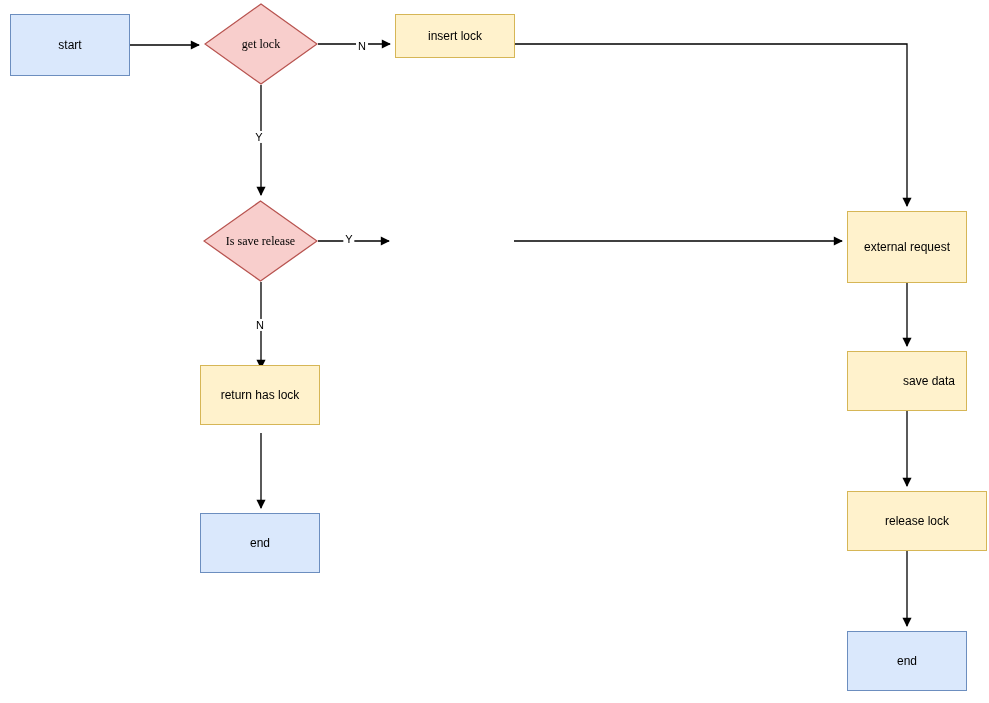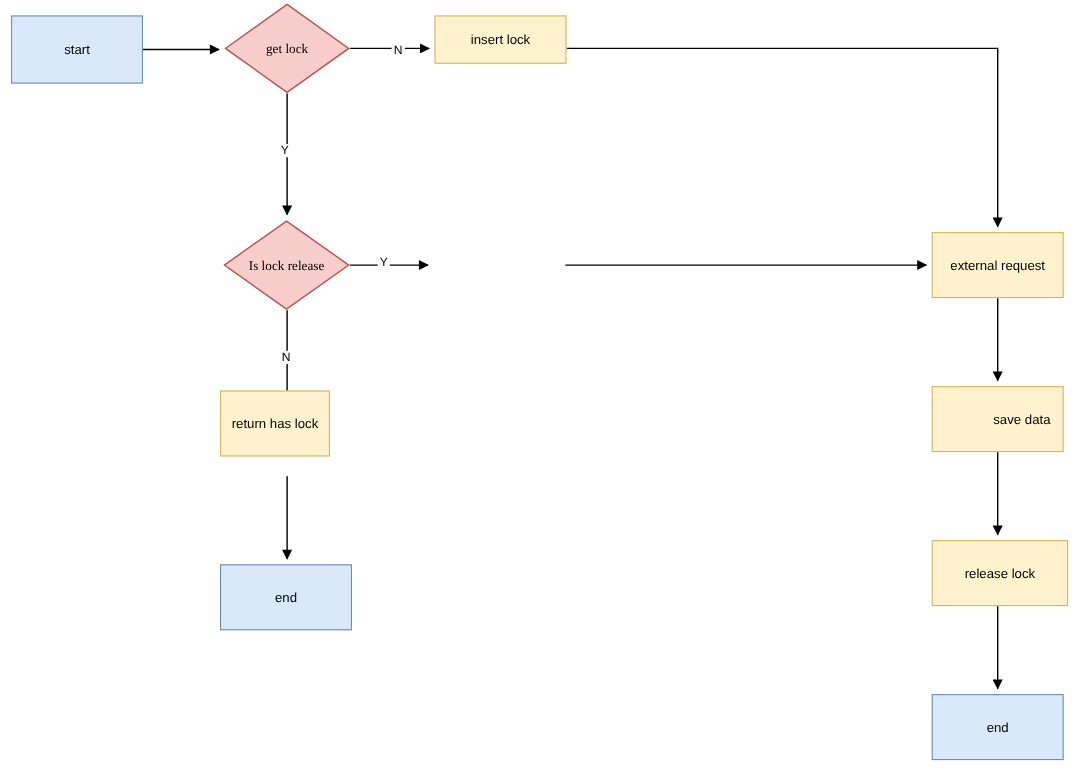--- a/index.html
+++ b/index.html
@@ -85,7 +85,7 @@
       <svg width="115" height="82" viewBox="0 0 115 82">
         <polygon points="57.5,1 114,41 57.5,81 1,41" fill="#f8cecc" stroke="#b85450" stroke-width="1.3"></polygon>
       </svg>
-      <span class="node-label">Is lock release</span>
+      <span class="node-label">Is save release</span>
     </div>
     <div class="node rect" style="left: 200px; top: 355px; width: 100px; height: 60px; background: rgb(255, 242, 204); border-color: rgb(214, 182, 86);">
       <span class="node-label">return has lock</span>

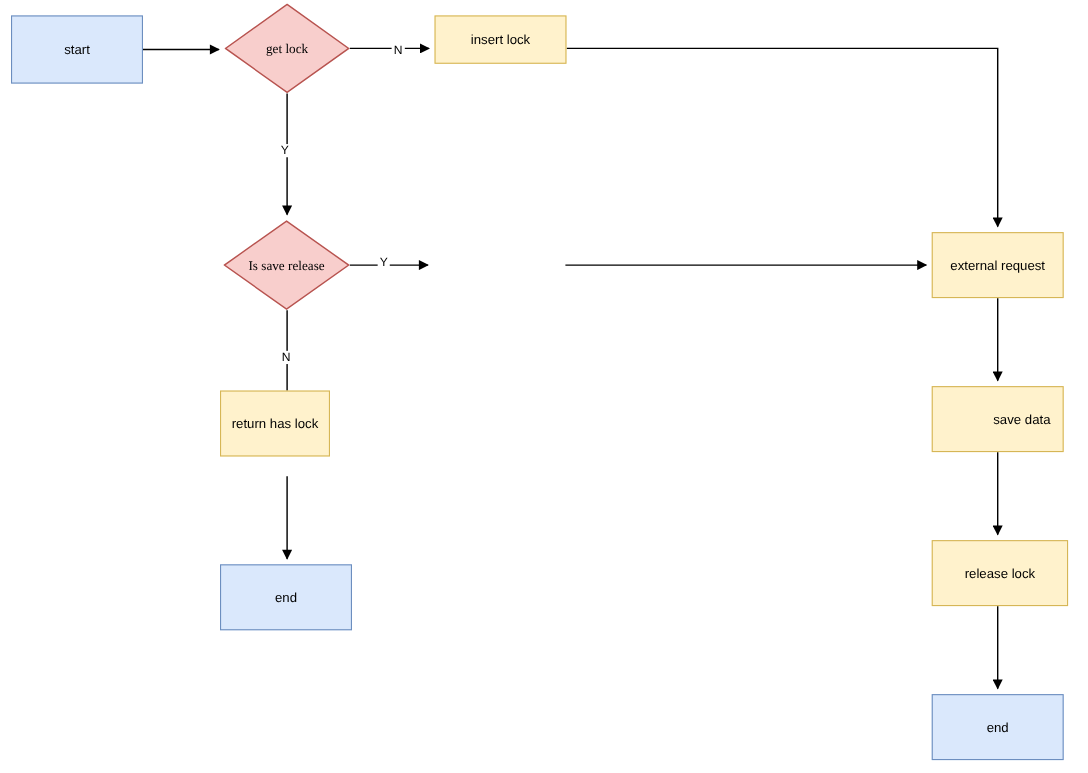--- a/index.html
+++ b/index.html
@@ -93,7 +93,7 @@
     <div class="node rect" style="left: 200px; top: 513px; width: 120px; height: 60px; background: rgb(218, 232, 252); border-color: rgb(108, 142, 191);">
       <span class="node-label">end</span>
     </div>
-    <div class="node rect" style="left: 847px; top: 211px; width: 120px; height: 60px; background: rgb(255, 242, 204); border-color: rgb(214, 182, 86);">
+    <div class="node rect" style="left: 847px; top: 211px; width: 120px; height: 72px; background: rgb(255, 242, 204); border-color: rgb(214, 182, 86);">
       <span class="node-label">external request</span>
     </div>
     <div class="node rect" style="left: 847px; top: 351px; width: 120px; height: 60px; background: rgb(255, 242, 204); border-color: rgb(214, 182, 86); padding-left: 44px;">

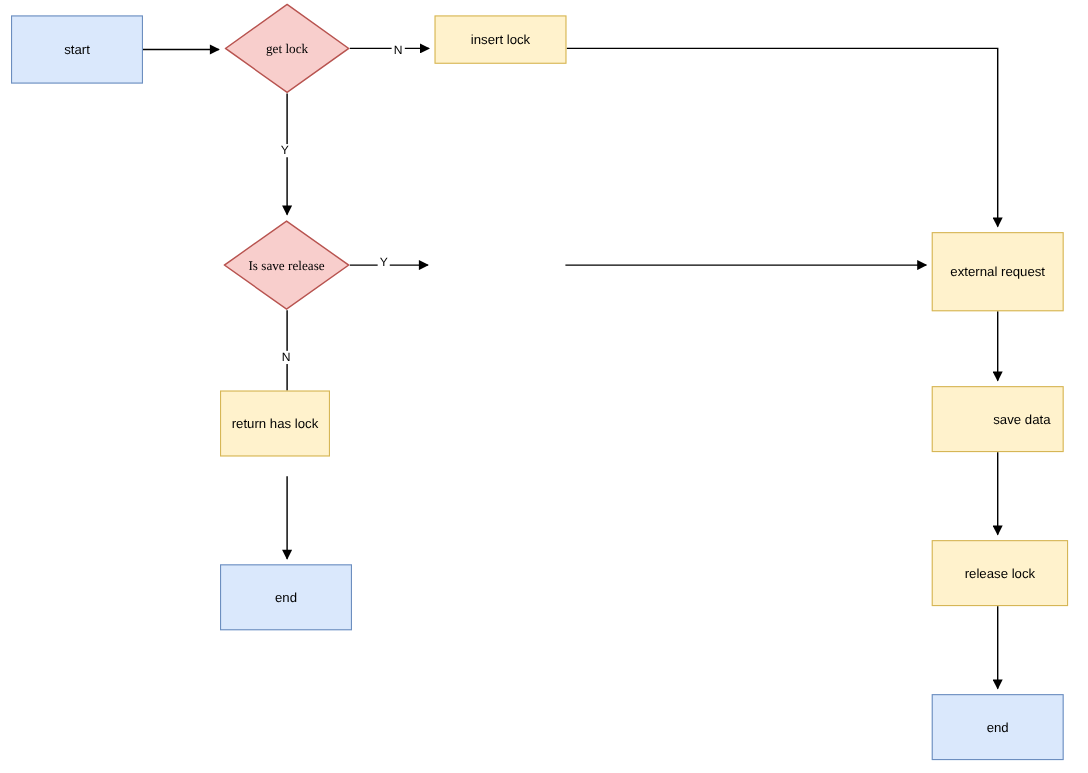--- a/index.html
+++ b/index.html
@@ -87,7 +87,7 @@
       </svg>
       <span class="node-label">Is save release</span>
     </div>
-    <div class="node rect" style="left: 200px; top: 355px; width: 100px; height: 60px; background: rgb(255, 242, 204); border-color: rgb(214, 182, 86);">
+    <div class="node rect" style="left: 200px; top: 365px; width: 120px; height: 60px; background: rgb(255, 242, 204); border-color: rgb(214, 182, 86);">
       <span class="node-label">return has lock</span>
     </div>
     <div class="node rect" style="left: 200px; top: 513px; width: 120px; height: 60px; background: rgb(218, 232, 252); border-color: rgb(108, 142, 191);">

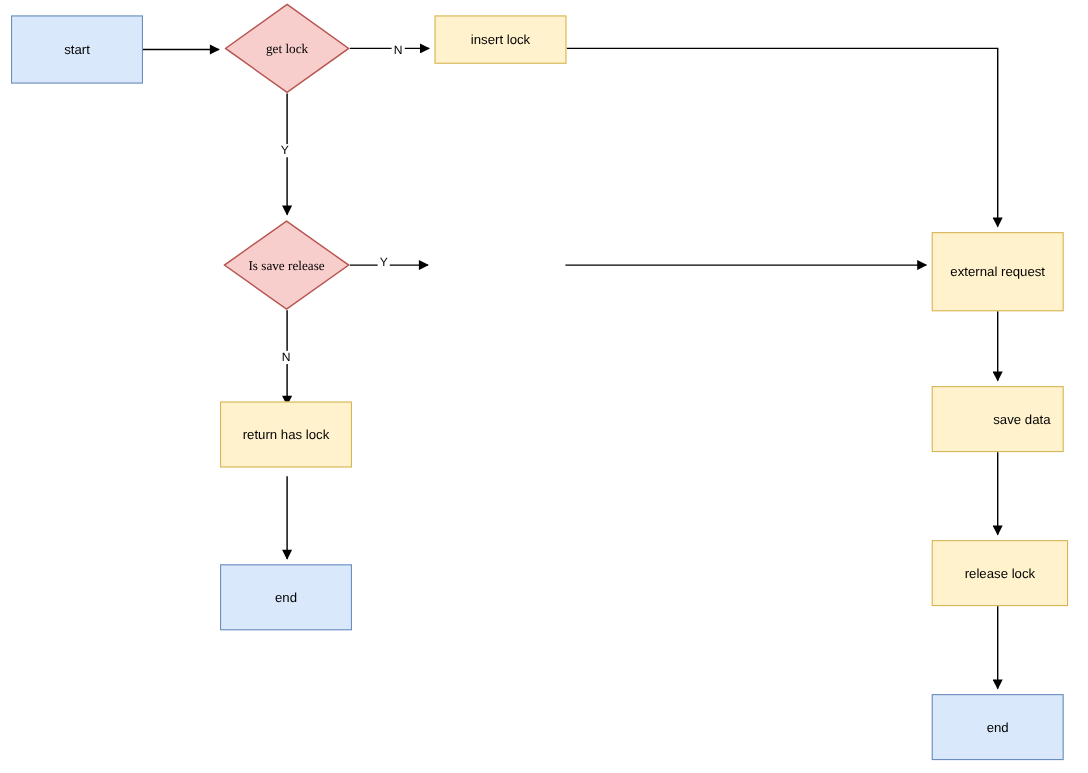--- a/index.html
+++ b/index.html
@@ -99,7 +99,7 @@
     <div class="node rect" style="left: 847px; top: 351px; width: 120px; height: 60px; background: rgb(255, 242, 204); border-color: rgb(214, 182, 86); padding-left: 44px;">
       <span class="node-label">save data</span>
     </div>
-    <div class="node rect" style="left: 847px; top: 491px; width: 124px; height: 60px; background: rgb(255, 242, 204); border-color: rgb(214, 182, 86);">
+    <div class="node rect" style="left: 847px; top: 491px; width: 140px; height: 60px; background: rgb(255, 242, 204); border-color: rgb(214, 182, 86);">
       <span class="node-label">release lock</span>
     </div>
     <div class="node rect" style="left: 847px; top: 631px; width: 120px; height: 60px; background: rgb(218, 232, 252); border-color: rgb(108, 142, 191);">

